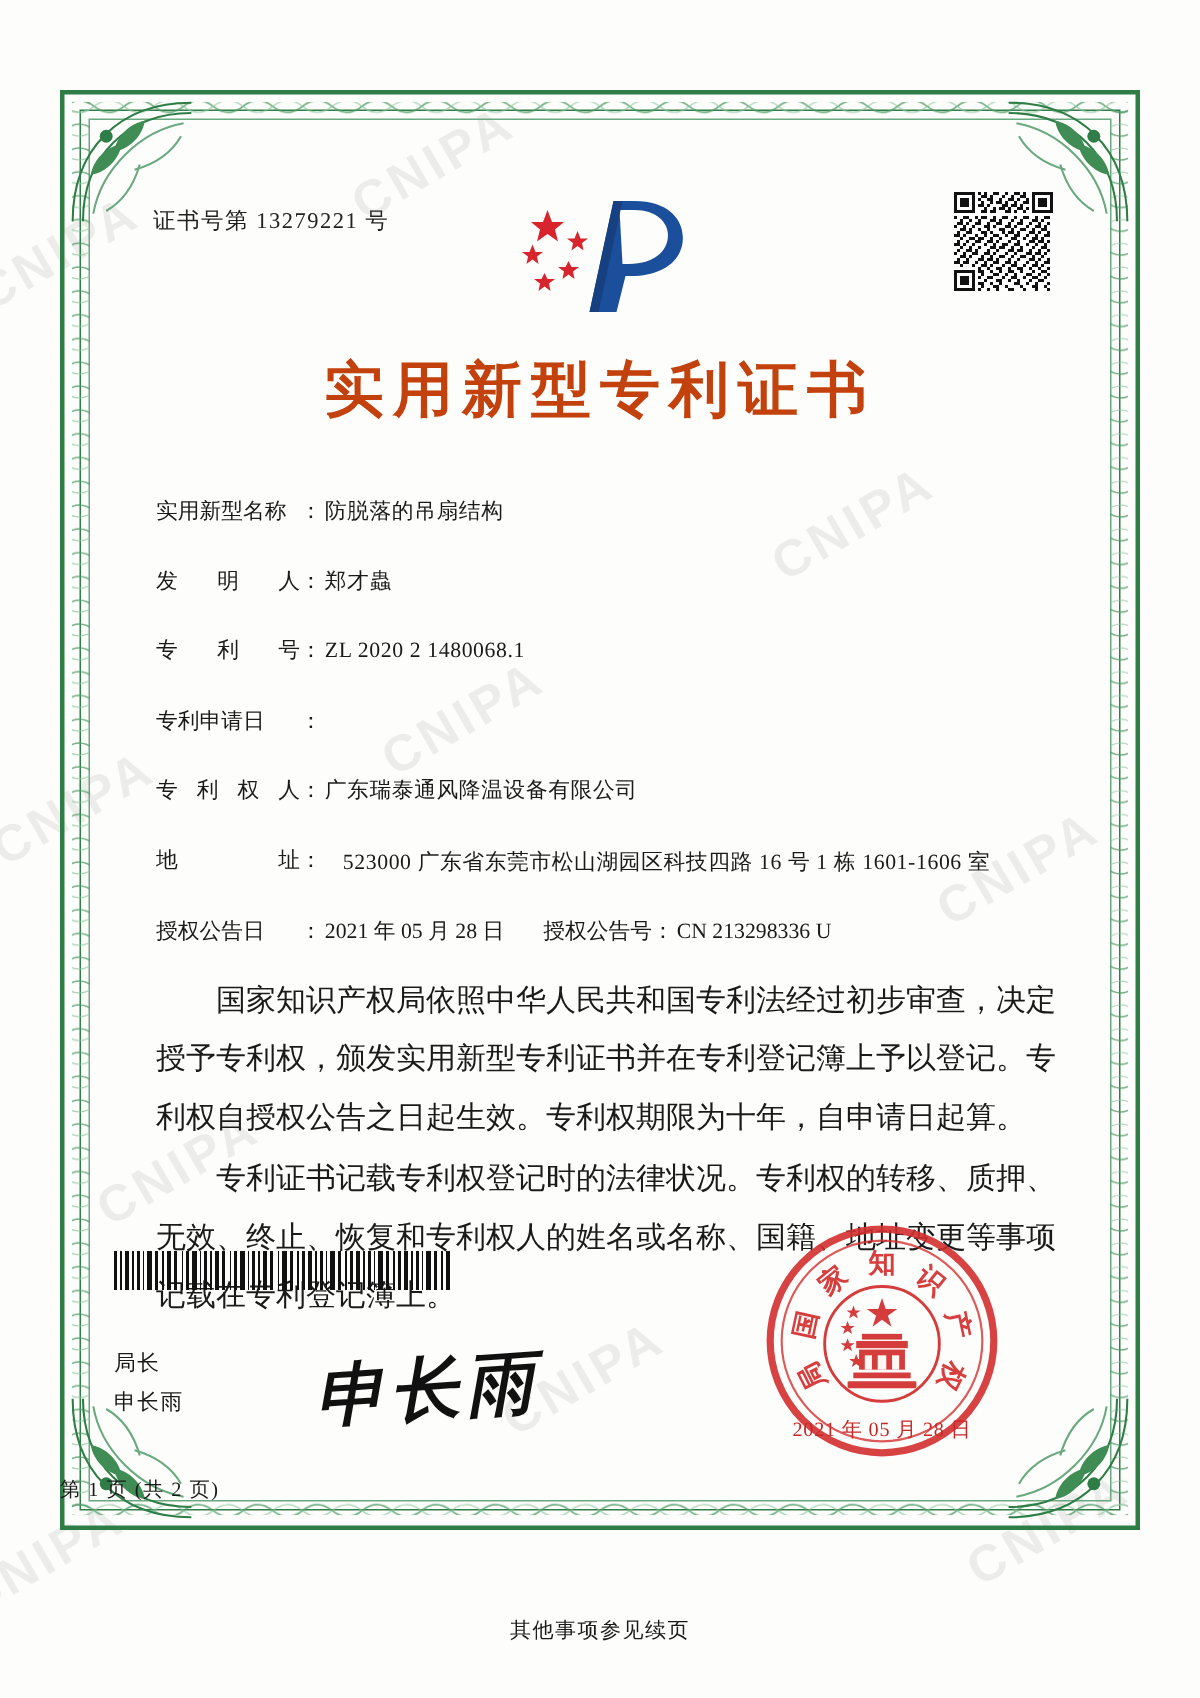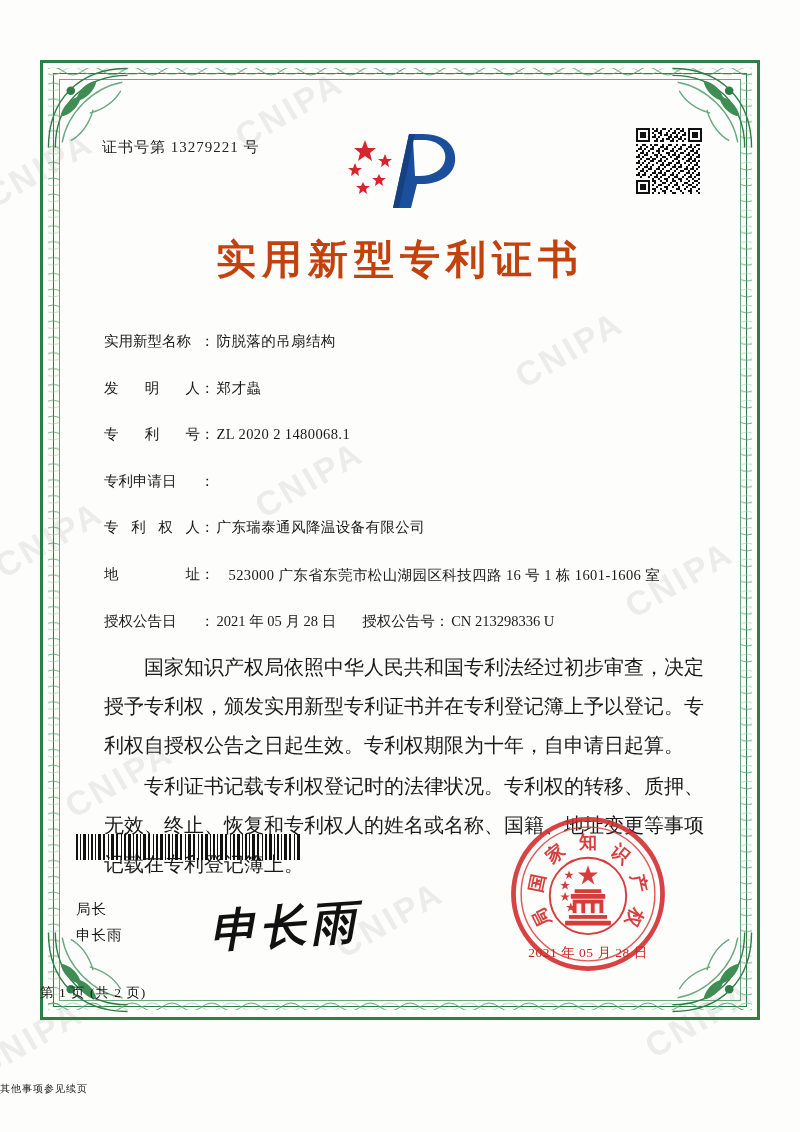--- a/index.html
+++ b/index.html
@@ -246,8 +246,8 @@
     left: 0;
     right: 0;
     bottom: 36px;
-    text-align: left;
-    font-size: 10px;
+    text-align: center;
+    font-size: 14px;
     letter-spacing: 1px;
     z-index: 3;
   }

